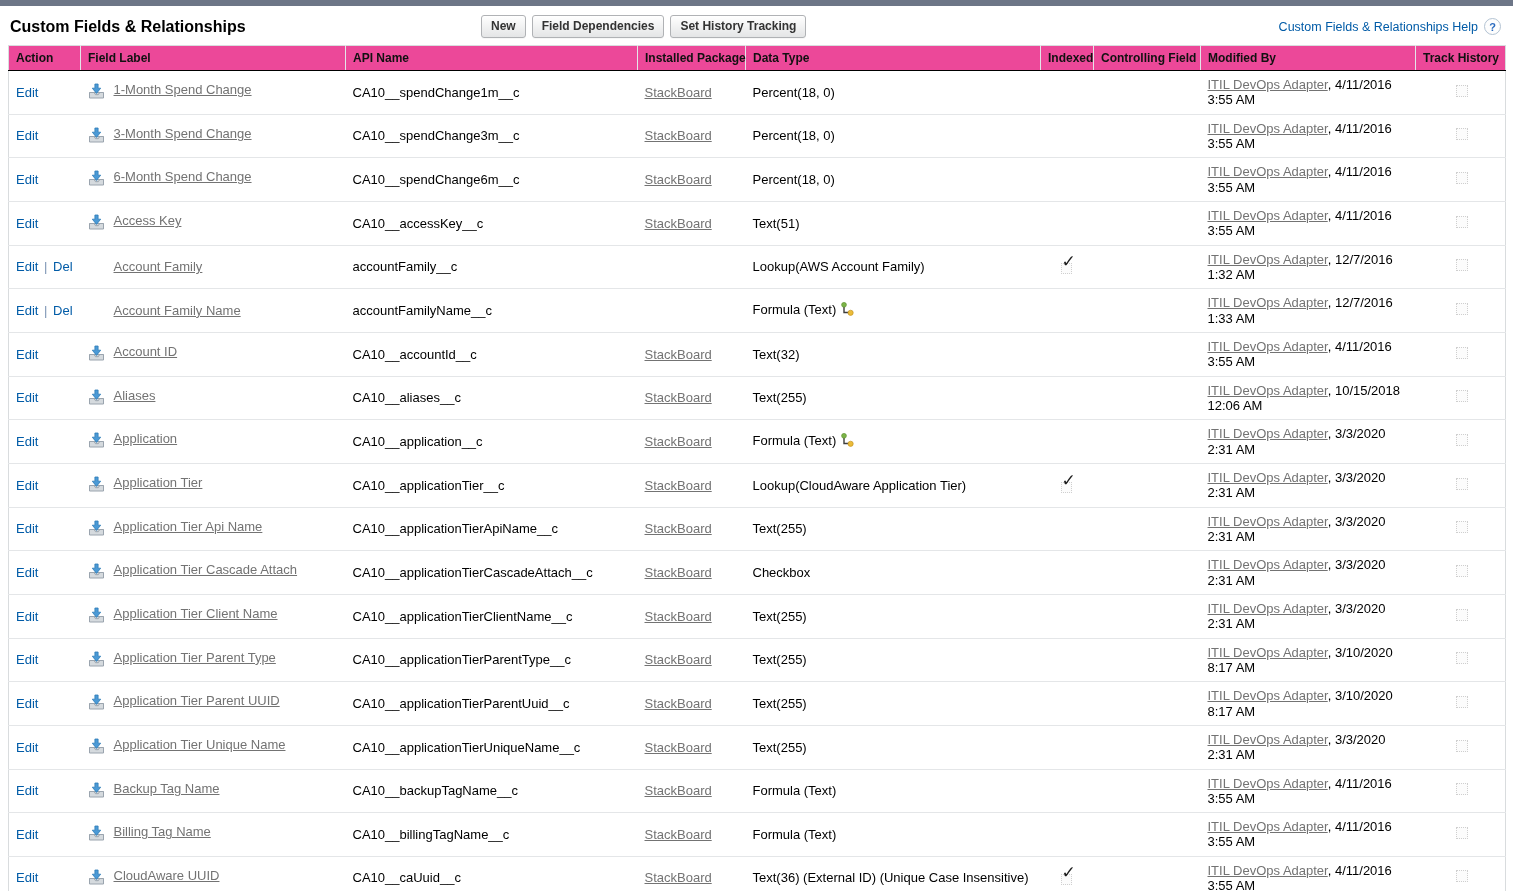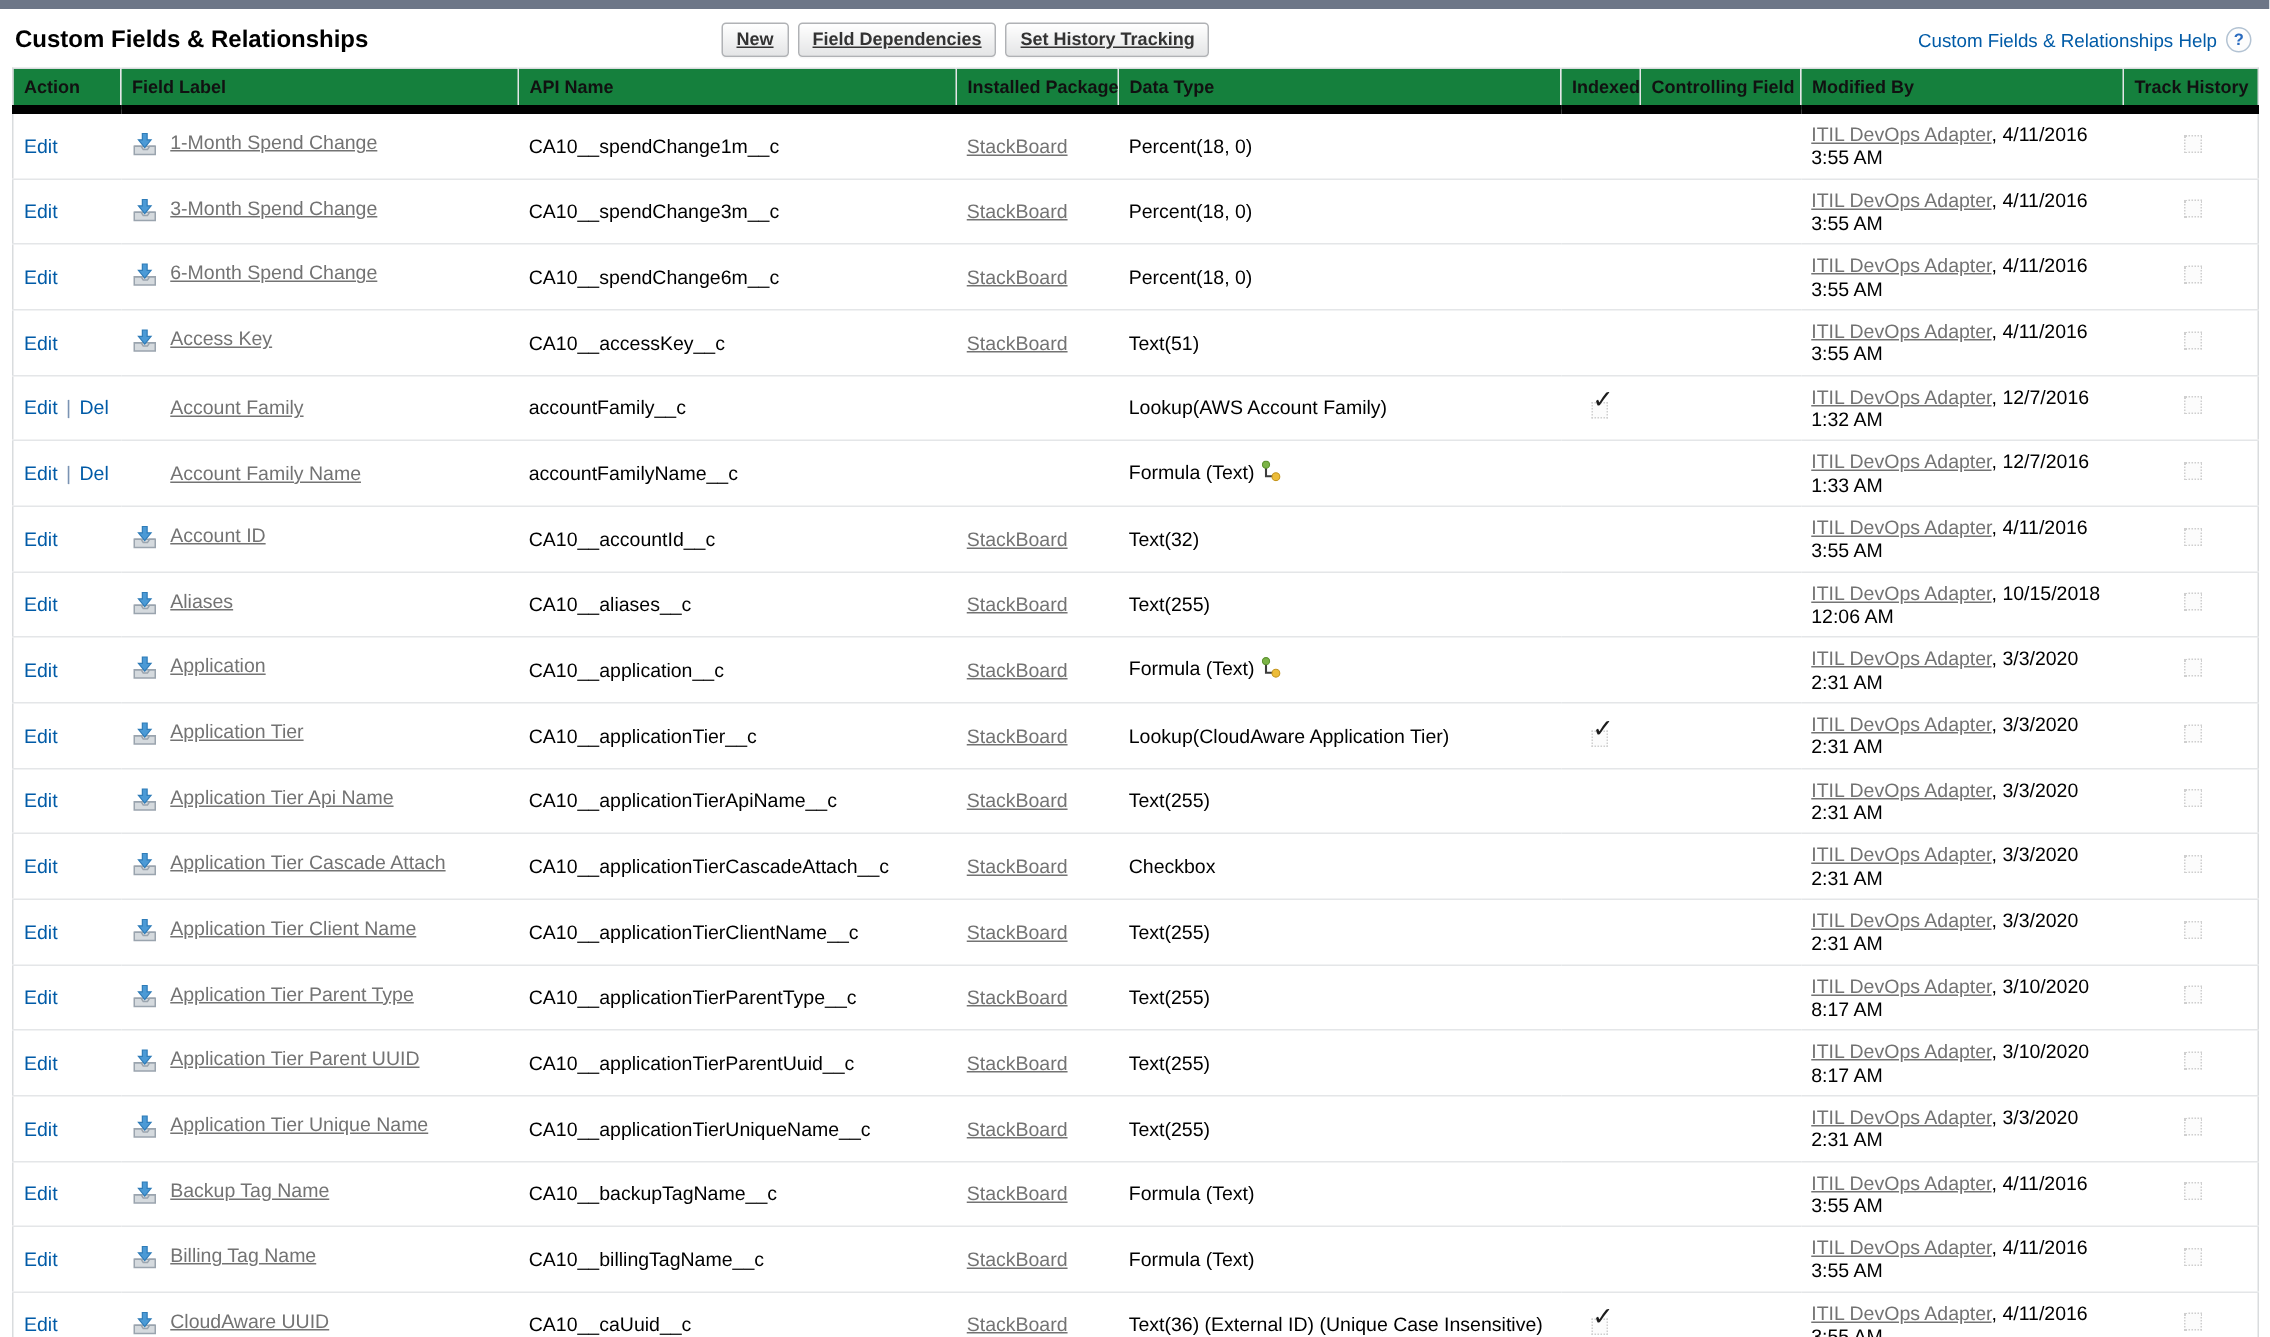--- a/index.html
+++ b/index.html
@@ -25,7 +25,6 @@
     border:1px solid #b0b2b5; border-radius:3px;
     padding:3px 9px 4px 9px; cursor:pointer;
     box-shadow: 0 1px 0 rgba(0,0,0,0.03);
-    text-decoration: underline;
   }
   .help-area { margin-left:auto; display:flex; align-items:center; gap:6px;justify-content:center; }
   .help-link { color:#015ba7; font-size:12.5px; text-decoration:none; }

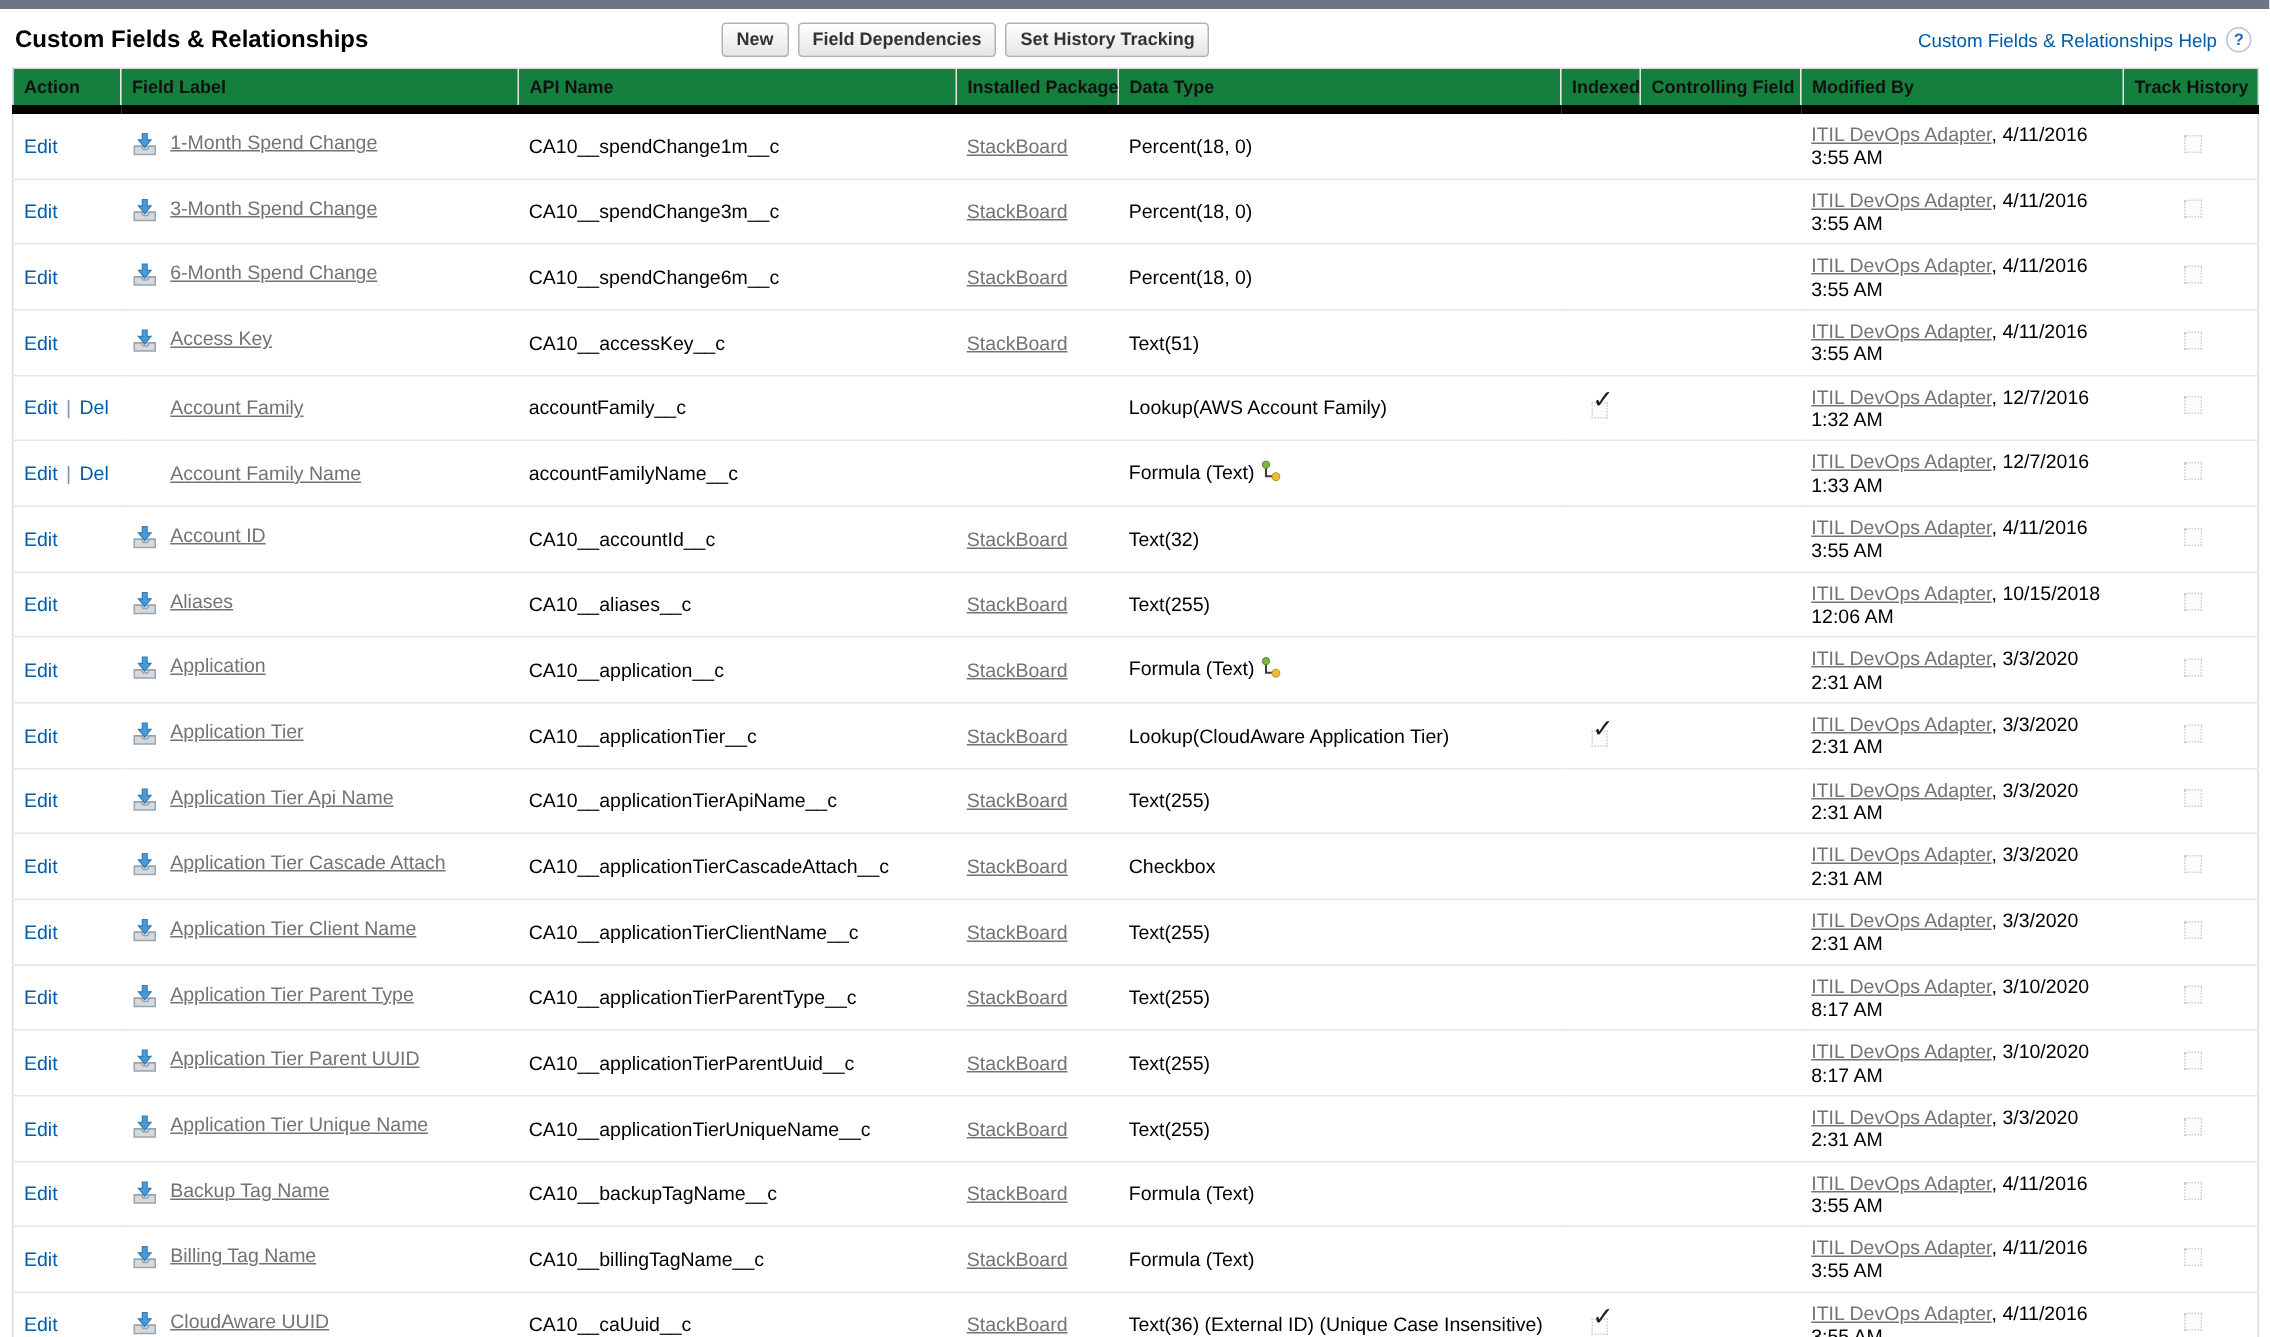--- a/index.html
+++ b/index.html
@@ -42,10 +42,10 @@
     border: 1px solid #d9dcde;
   }
   thead th {
-    background:#15803d;
+    background:#ec4899;
     font-size:12px; font-weight:bold; text-align:left;
     padding:5px 4px 5px 7px;
-    border-bottom:6px solid #000000;
+    border-bottom:1px solid #000000;
     border-left:1px solid #e4e6e8;
     white-space:nowrap;
     color:#111;

